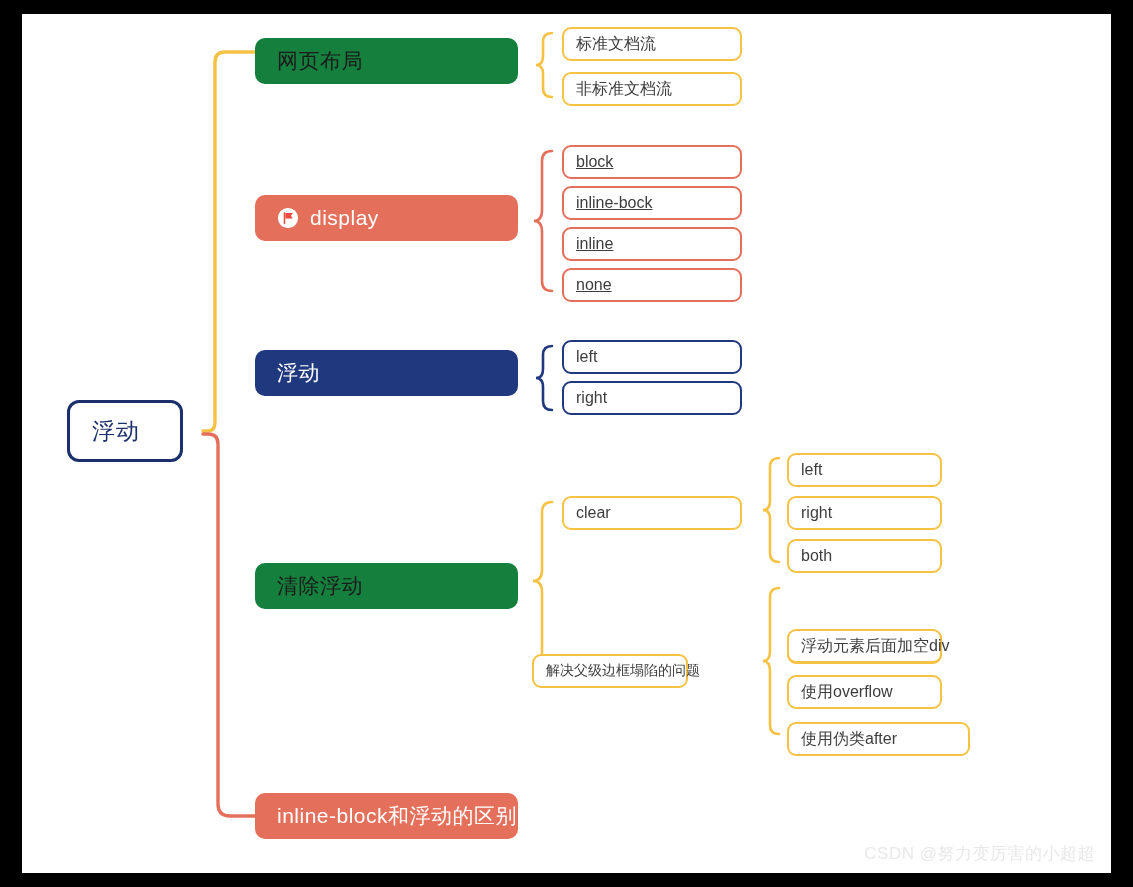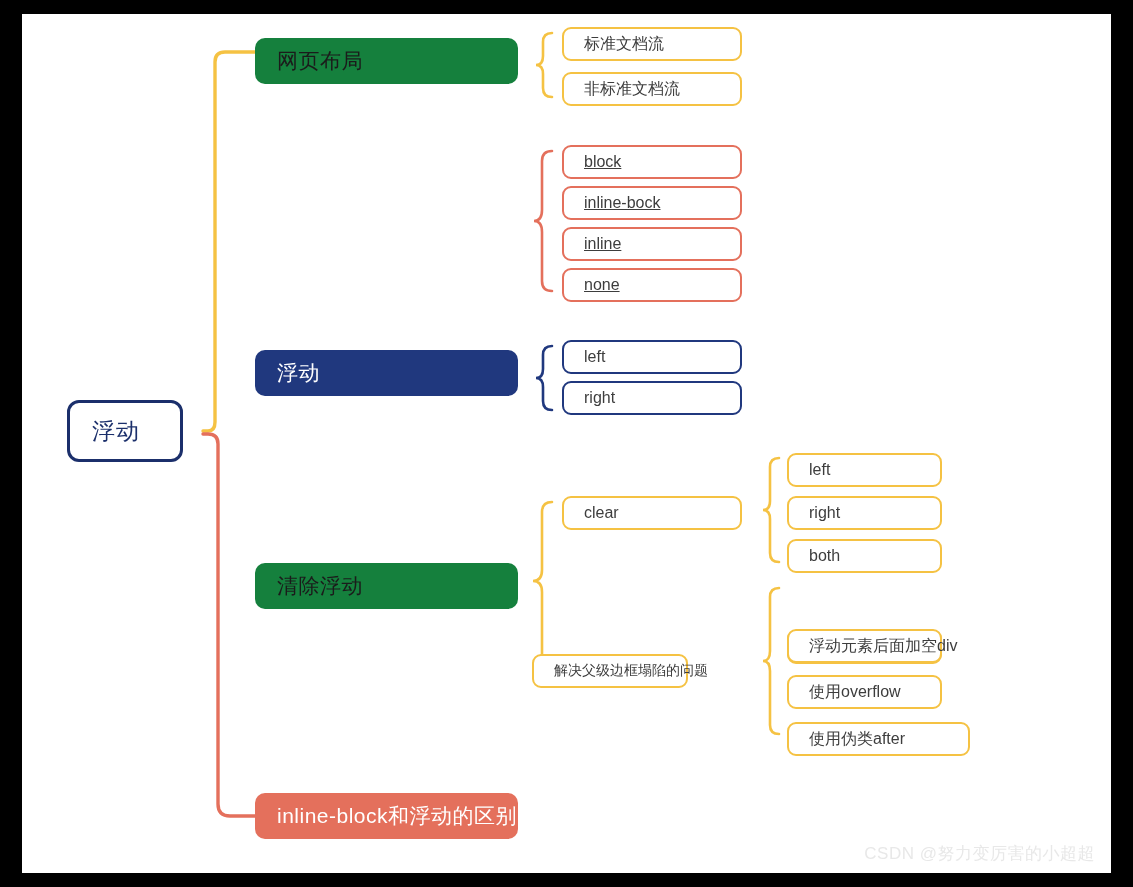--- a/index.html
+++ b/index.html
@@ -71,7 +71,7 @@
     border-radius: 9px;
     font-size: 16px;
     color: #3d3d3d;
-    padding-left: 20px;
+    padding-left: 12px;
   }
   .node.leaf.amber  { border-color: #f5c243; }
   .node.leaf.salmon { border-color: #e4705c; text-decoration: underline; }

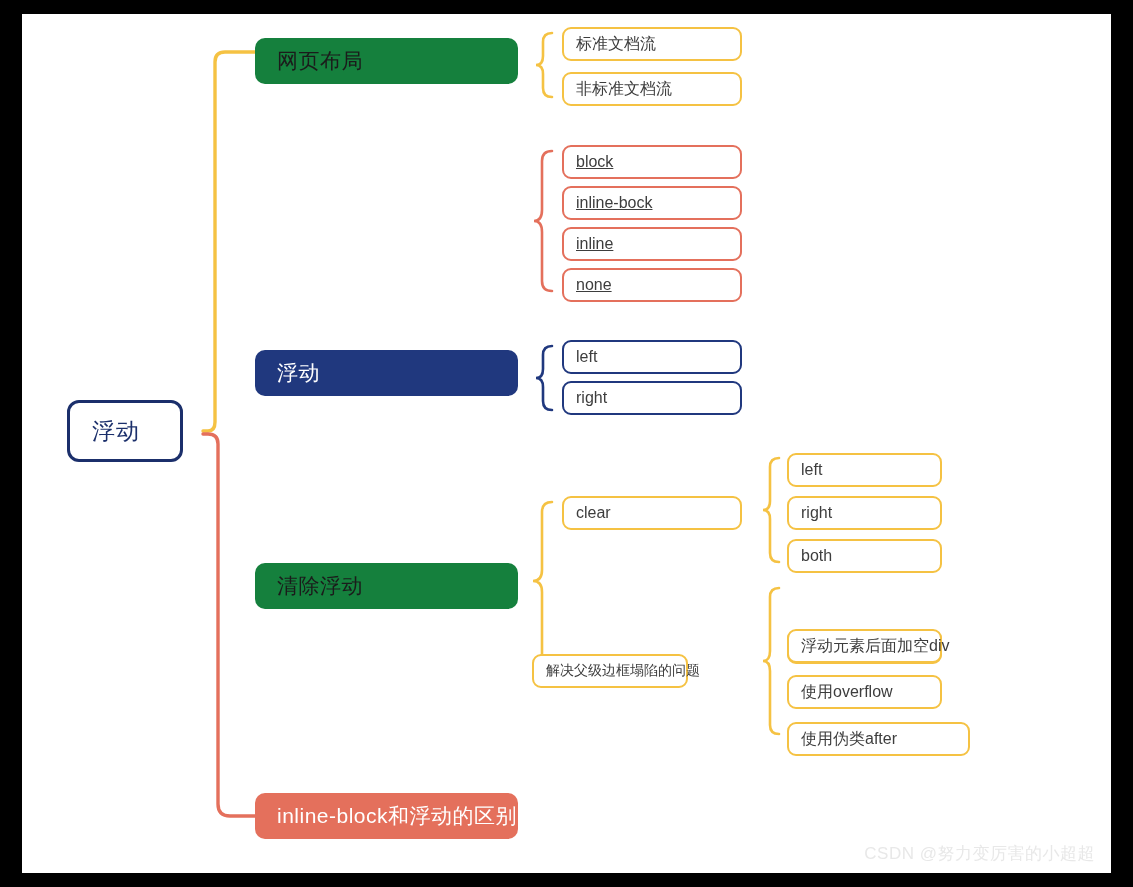--- a/index.html
+++ b/index.html
@@ -138,6 +138,15 @@
     <span>非标准文档流</span>
   </div>
 
+  <div class="node l1 salmon" style="left:233px; top:181px; width:263px; height:46px;">
+    <svg class="flag-icon" viewBox="0 0 24 24">
+      <circle cx="12" cy="12" r="10.4" fill="#ffffff"></circle>
+      <circle cx="12" cy="12" r="10.4" fill="none" stroke="#ffffff" stroke-width="1.2"></circle>
+      <rect x="7.3" y="5.6" width="1.7" height="13.1" rx="0.8" fill="#f04a3e"></rect>
+      <path d="M9.2 6.6 H17.3 L15.2 9.6 L17.3 12.6 H9.2 Z" fill="#f04a3e"></path>
+    </svg>
+    <span>display</span>
+  </div>
 
   <div class="node leaf salmon" style="left:540px; top:131px; width:180px; height:34px;">
     <span>block</span>

